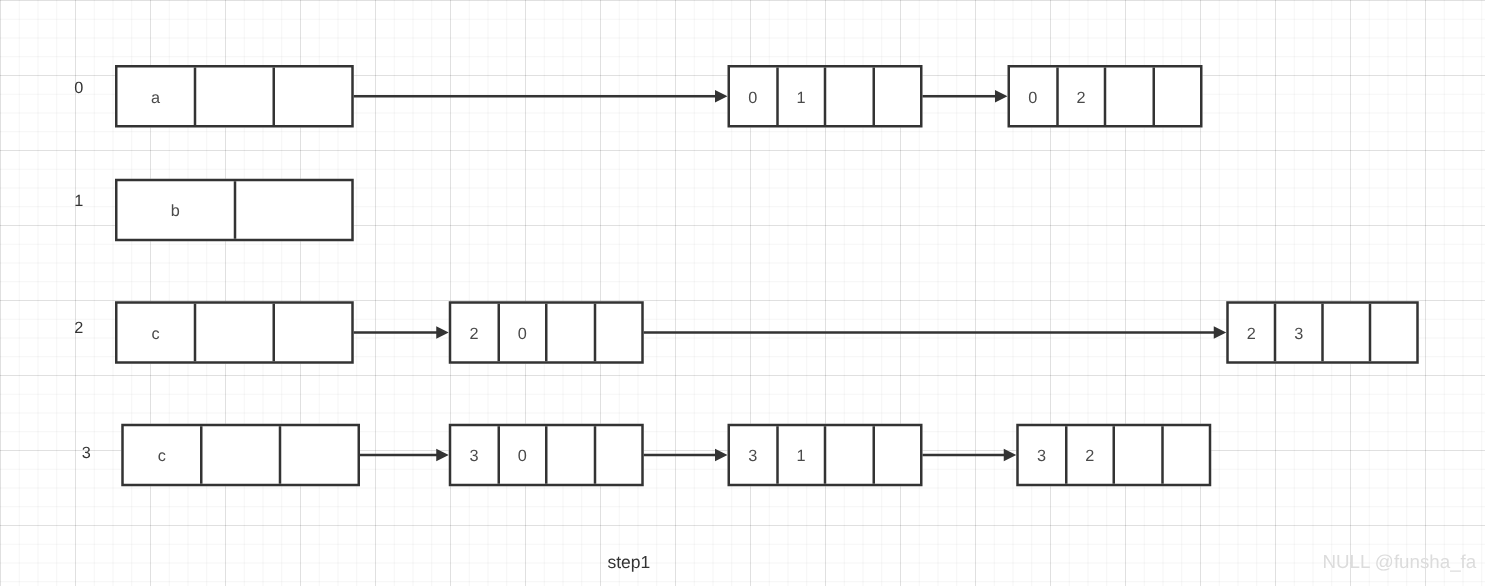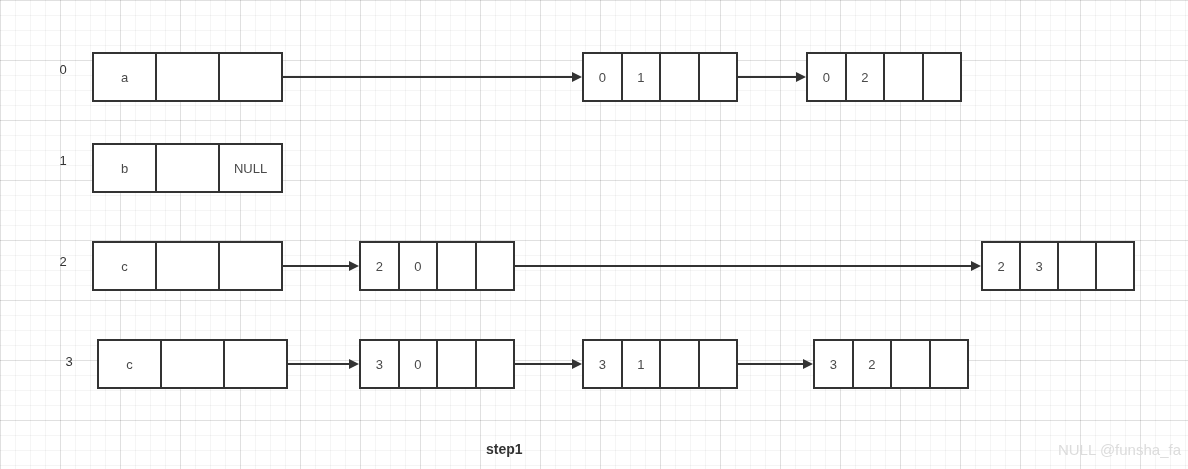--- a/index.html
+++ b/index.html
@@ -79,7 +79,6 @@
   <div class="box" style="left:92px;top:143px;width:191px">
     <div class="cell">b</div>
     <div class="cell"></div>
-    <div class="cell">NULL</div>
   </div>
 
   <div class="row-label" style="left:54px;top:254px">2</div>

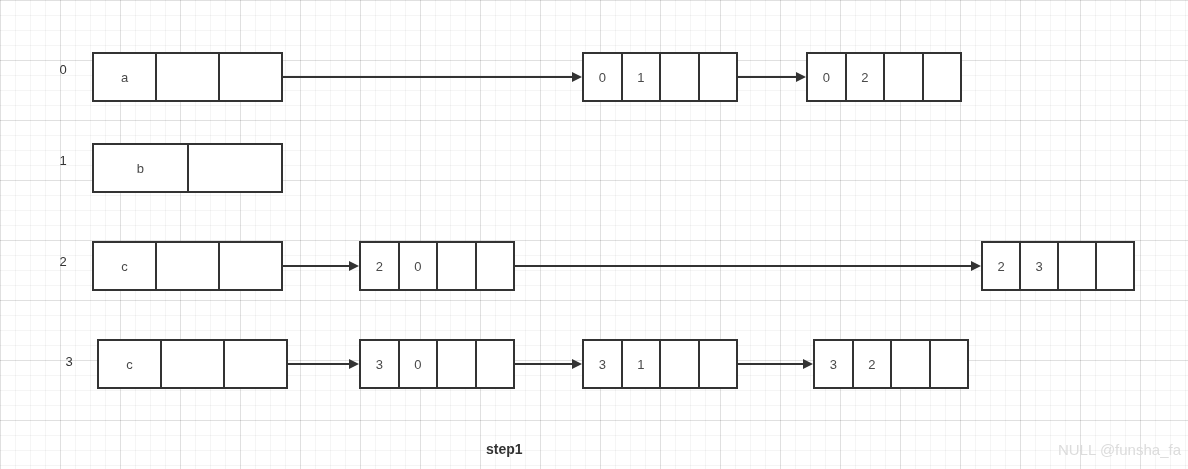--- a/index.html
+++ b/index.html
@@ -41,7 +41,7 @@
     border-top:5px solid transparent;border-bottom:5px solid transparent;
   }
   .step-label{
-    position:absolute;font-size:14px;font-weight:700;color:#333;
+    position:absolute;font-size:14px;font-weight:400;color:#333;
   }
   .watermark{
     position:absolute;font-size:15px;white-space:nowrap;pointer-events:none;

